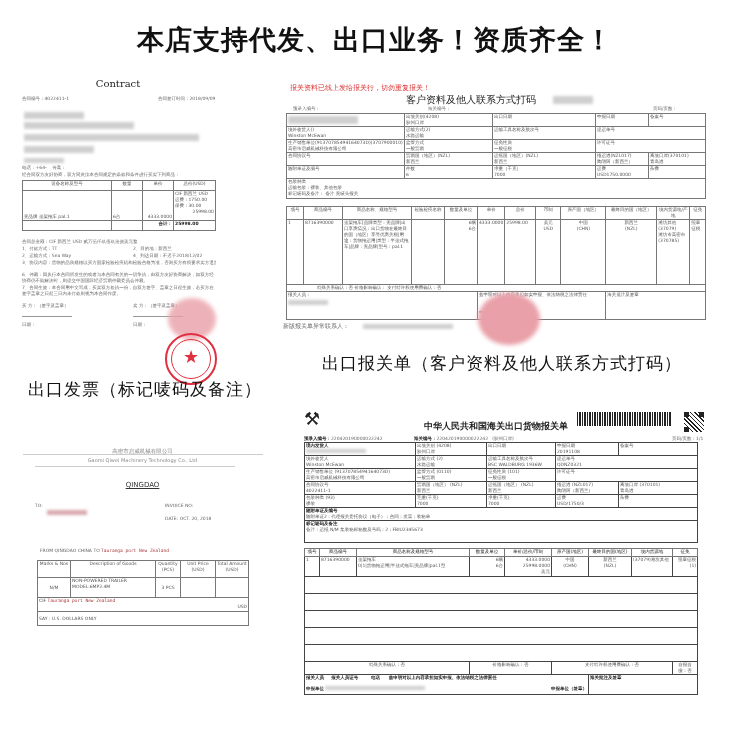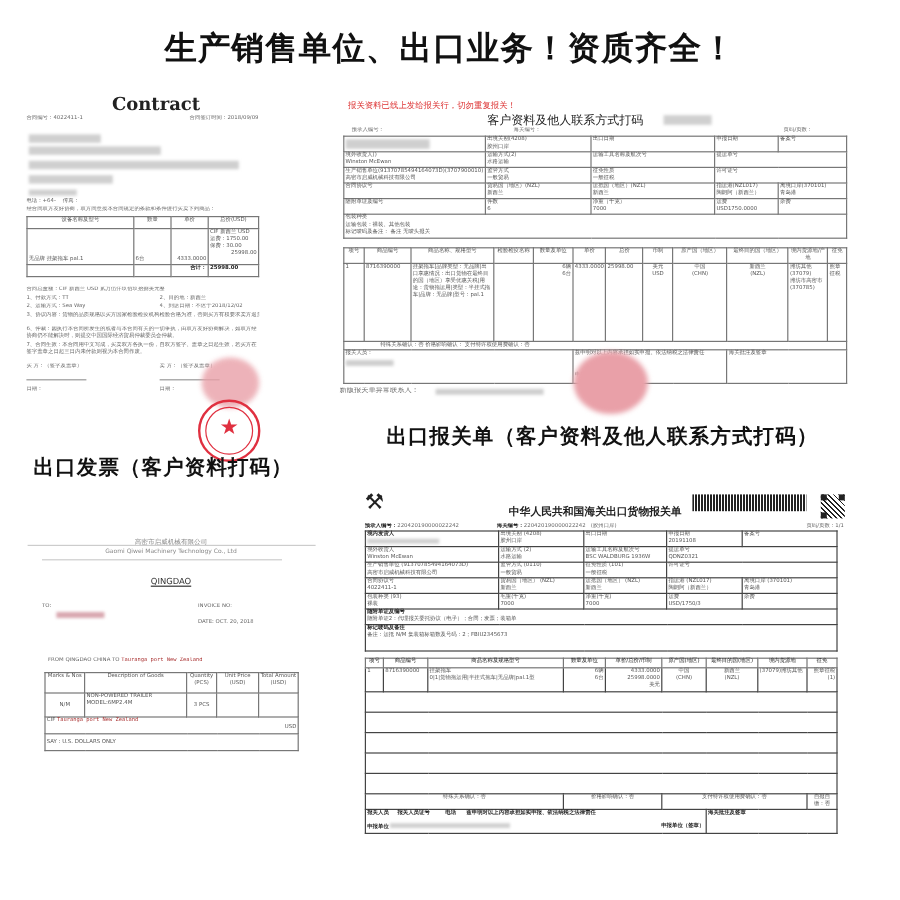--- a/index.html
+++ b/index.html
@@ -36,7 +36,7 @@
 </head>
 <body>
 
-<div class="abs headline">生产销售单位、出口业务！资质齐全！</div>
+<div class="abs headline">本店支持代发、出口业务！资质齐全！</div>
 
 <div id="contract" class="abs">
   <div class="contract-title serif">Contract</div>

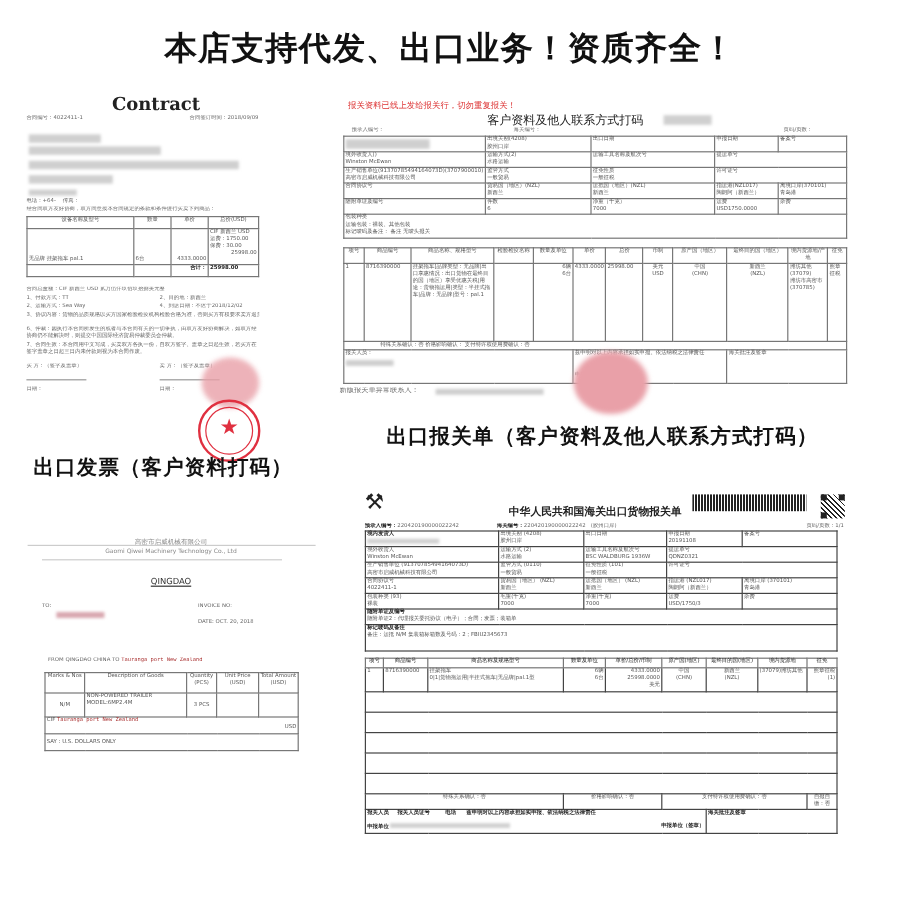--- a/index.html
+++ b/index.html
@@ -16,7 +16,7 @@
   .mono{font-family:"DejaVu Sans Mono",monospace;}
   
   #contract{left:18px;top:76px;width:200px;height:260px;}
-  .contract-title{position:absolute;left:12px;width:200px;top:2px;text-align:center;font-size:15px;font-weight:bold;}
+  .contract-title{position:absolute;left:0;width:200px;top:2px;text-align:center;font-size:10px;font-weight:normal;}
   
   #customs1{left:283px;top:80px;width:430px;height:255px;}
   .red-notice{color:#d33;font-size:7px;}

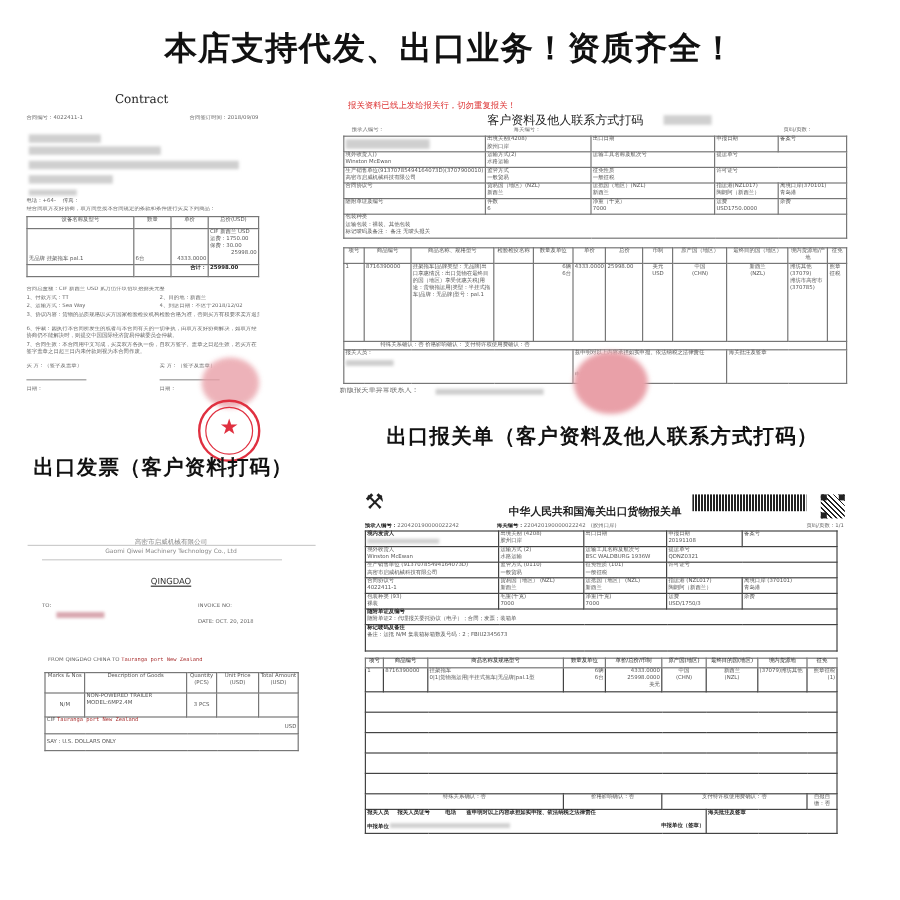--- a/index.html
+++ b/index.html
@@ -6,7 +6,7 @@
   body{width:750px;height:750px;position:relative;overflow:hidden;font-family:"DejaVu Sans",sans-serif;color:#222;}
   .abs{position:absolute;}
   .headline{left:0;top:22px;width:750px;text-align:center;font-size:27px;font-weight:bold;letter-spacing:1px;color:#111;}
-  .caption{font-size:17px;color:#111;font-weight:bold;letter-spacing:1px;}
+  .caption{font-size:17px;color:#111;font-weight:normal;letter-spacing:1px;}
   .tiny{font-size:4.5px;line-height:6px;color:#666;white-space:nowrap;overflow:hidden;}
   .blur{background:#cfcfcf;filter:blur(1.5px);}
   .redblur{background:#e9a0a8;filter:blur(2px);border-radius:50%;}

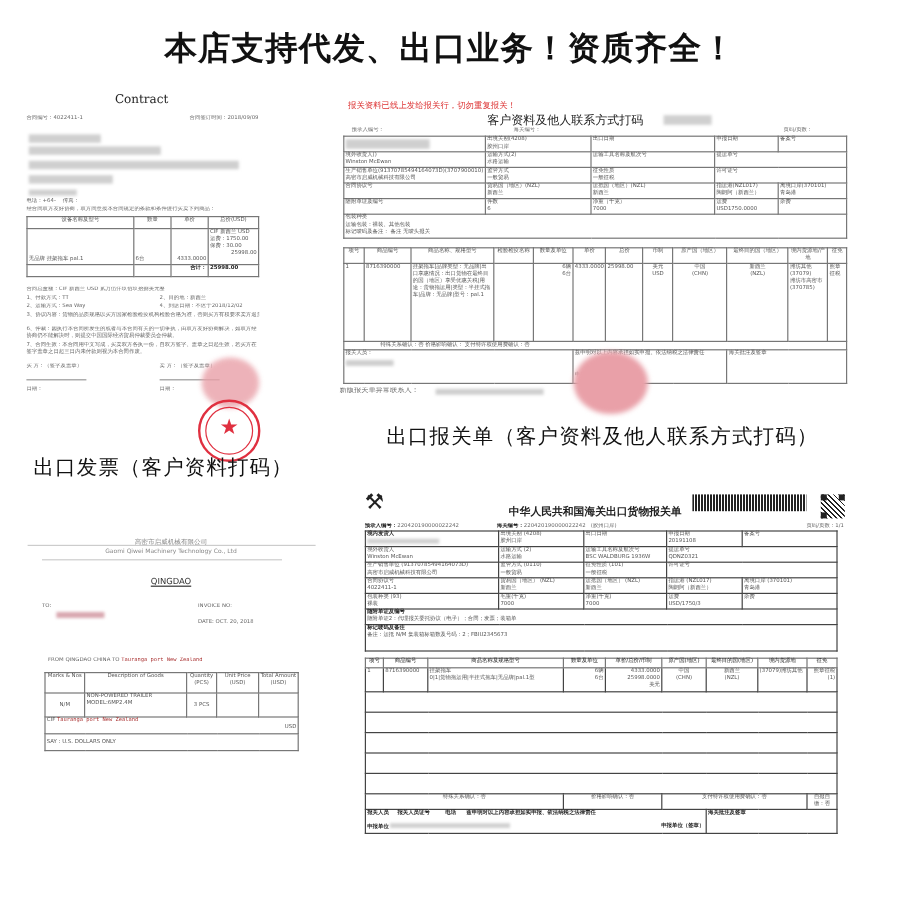--- a/index.html
+++ b/index.html
@@ -101,7 +101,7 @@
   <div style="position:absolute;left:0;right:0;top:13px;text-align:center;color:#e03040;font-size:18px;line-height:18px;">★</div>
 </div>
 
-<div class="abs caption" style="left:28px;top:378px;">出口发票（客户资料打码）</div>
+<div class="abs caption" style="left:28px;top:378px;">出口发票（标记唛码及备注）</div>
 
 <div id="customs1" class="abs">
   <div class="abs red-notice" style="left:7px;top:3px;">报关资料已线上发给报关行，切勿重复报关！</div>

